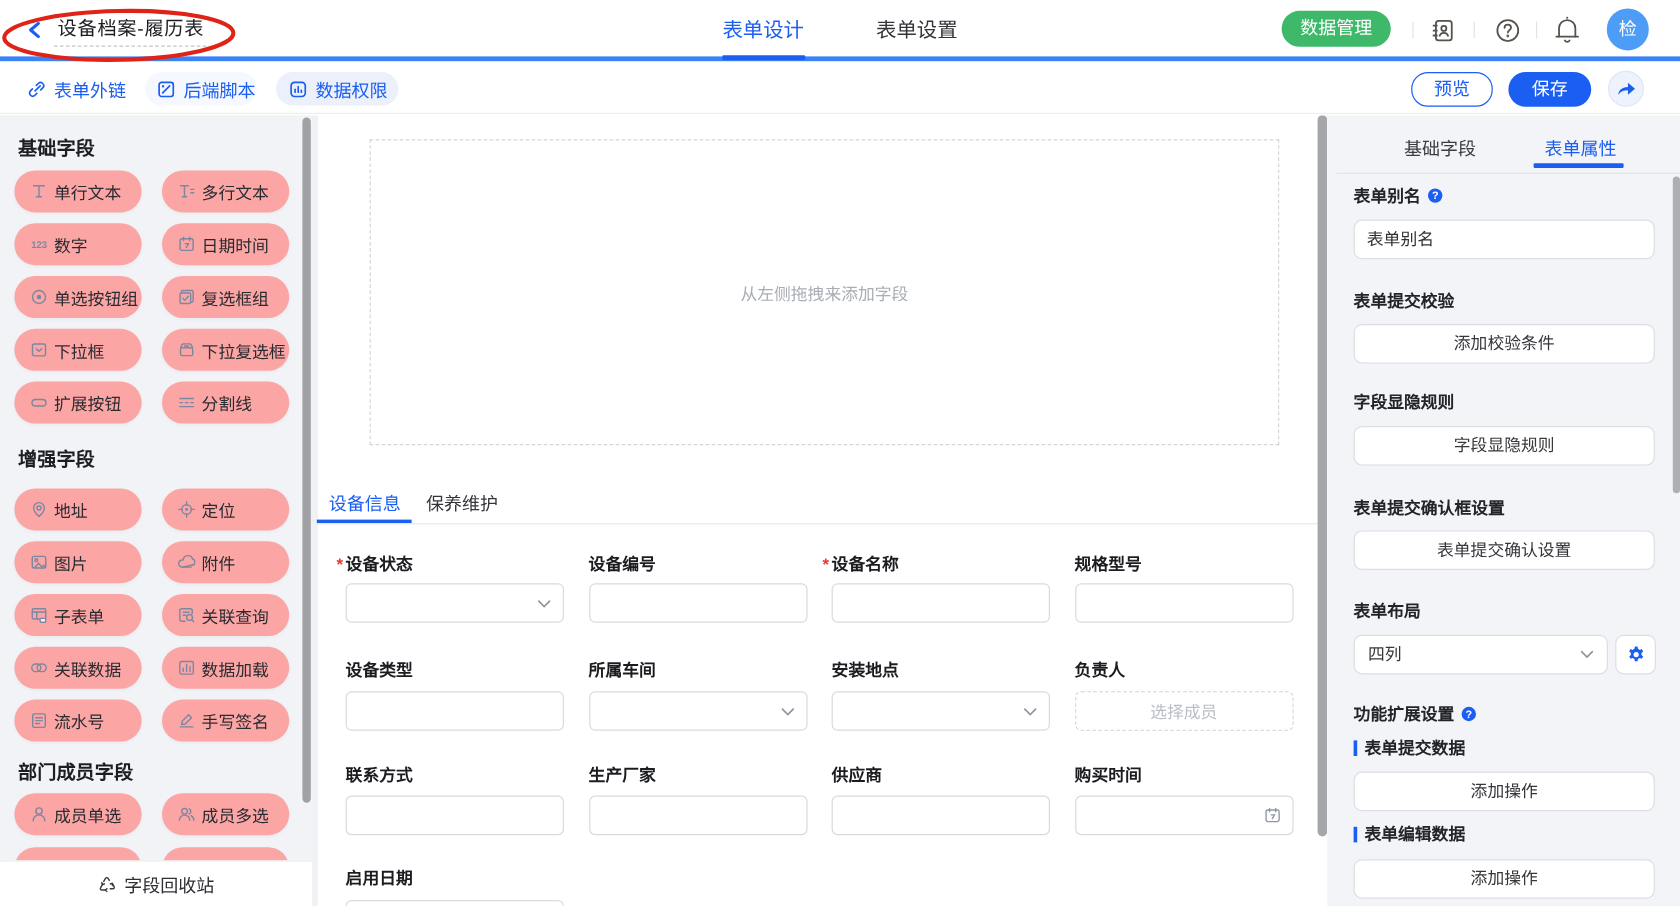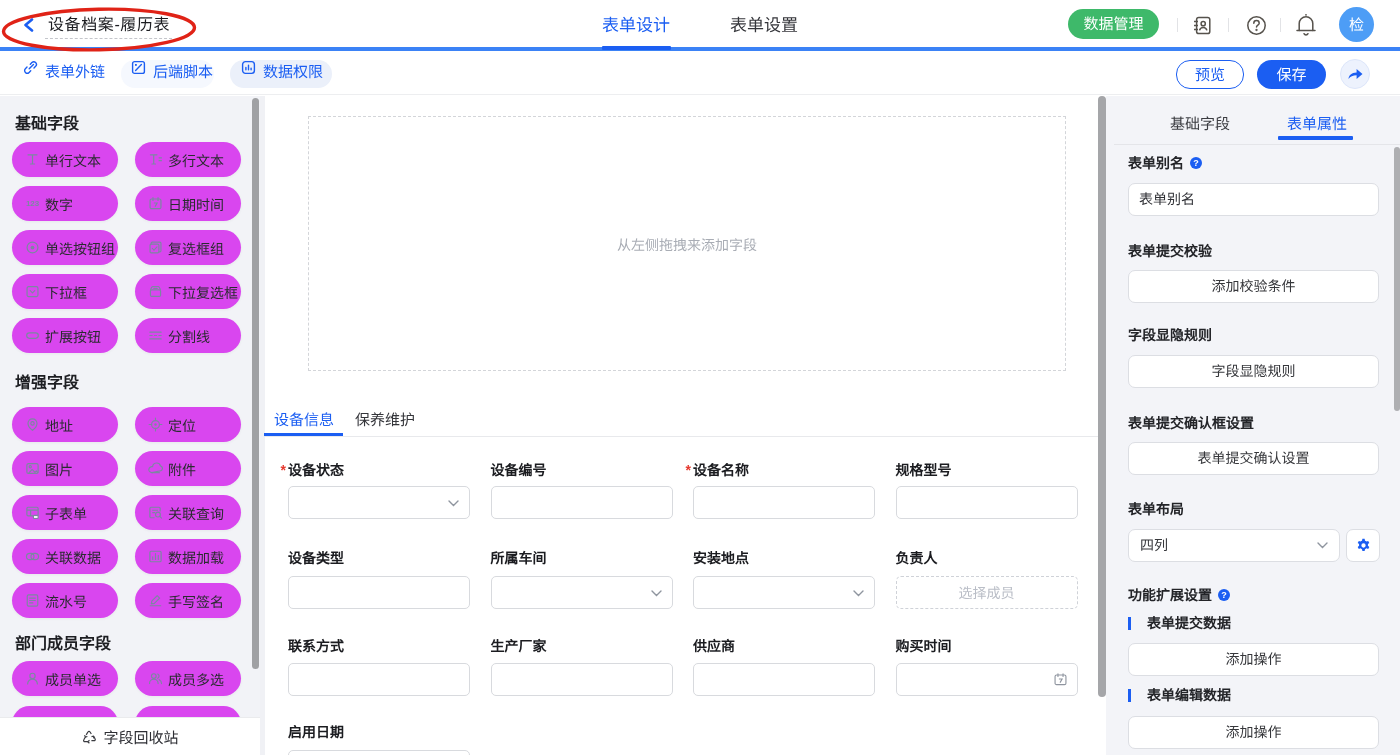--- a/index.html
+++ b/index.html
@@ -21,7 +21,7 @@
 #avatar { position:absolute; left:1339px; top:7px; width:35px; height:35px; border-radius:50%; background:#4d9df6; color:#fff; font-size:15px; text-align:center; line-height:35px; }
 
 #tbar { position:absolute; left:0; top:52px; width:1400px; height:43px; background:#fff; border-bottom:1px solid #edeef0; }
-.tlink { position:absolute; top:8px; height:28px; border-radius:14px; display:flex; align-items:flex-start; color:#1b5ef2; font-size:15px; white-space:nowrap; }
+.tlink { position:absolute; top:8px; height:28px; border-radius:14px; display:flex; align-items:center; color:#1b5ef2; font-size:15px; white-space:nowrap; }
 .btn-outline { position:absolute; left:1176px; top:7.5px; width:68px; height:29px; border:1px solid #1b5ef2; border-radius:14px; color:#1b5ef2; font-size:15px; text-align:center; line-height:27px; background:#fff; }
 .btn-solid { position:absolute; left:1257px; top:7.5px; width:69px; height:29px; border-radius:14.5px; background:#1b5ef2; color:#fff; font-size:15px; text-align:center; line-height:29px; }
 #btn-share { position:absolute; left:1340px; top:7px; width:30px; height:30px; border-radius:50%; background:#edf2fd; border:1px solid #dde6fa; display:flex; align-items:center; justify-content:center; }

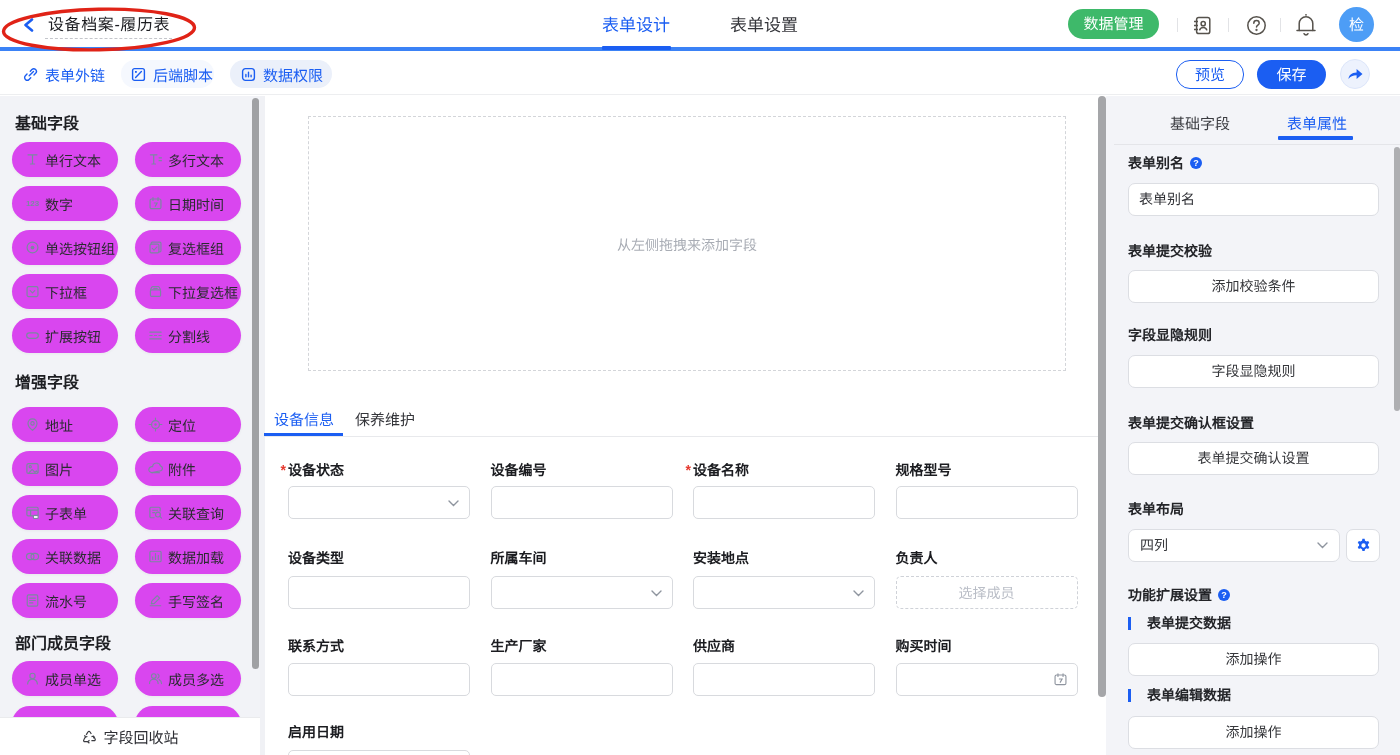--- a/index.html
+++ b/index.html
@@ -28,7 +28,7 @@
 
 #side { position:absolute; left:0; top:96px; width:260px; height:659px; background:#f2f3f7; }
 .shead { position:absolute; left:15px; font-size:16px; font-weight:700; color:#1d1e22; }
-.pill { position:absolute; width:106px; height:35px; background:#d946ef; border-radius:17.5px; display:flex; align-items:center; padding-left:13px; box-shadow:0 1px 3px rgba(30,34,48,0.05); }
+.pill { position:absolute; width:106px; height:35px; background:#fca5a5; border-radius:17.5px; display:flex; align-items:center; padding-left:13px; box-shadow:0 1px 3px rgba(30,34,48,0.05); }
 .pill span { font-size:14px; color:#2a2b30; margin-left:5px; white-space:nowrap; }
 .pill svg { flex:none; }
 #recycle { position:absolute; left:0; top:621px; width:260px; height:38px; background:#fff; border-top:1px solid #eaebed; display:flex; align-items:center; justify-content:center; font-size:15px; color:#2e2f34; }

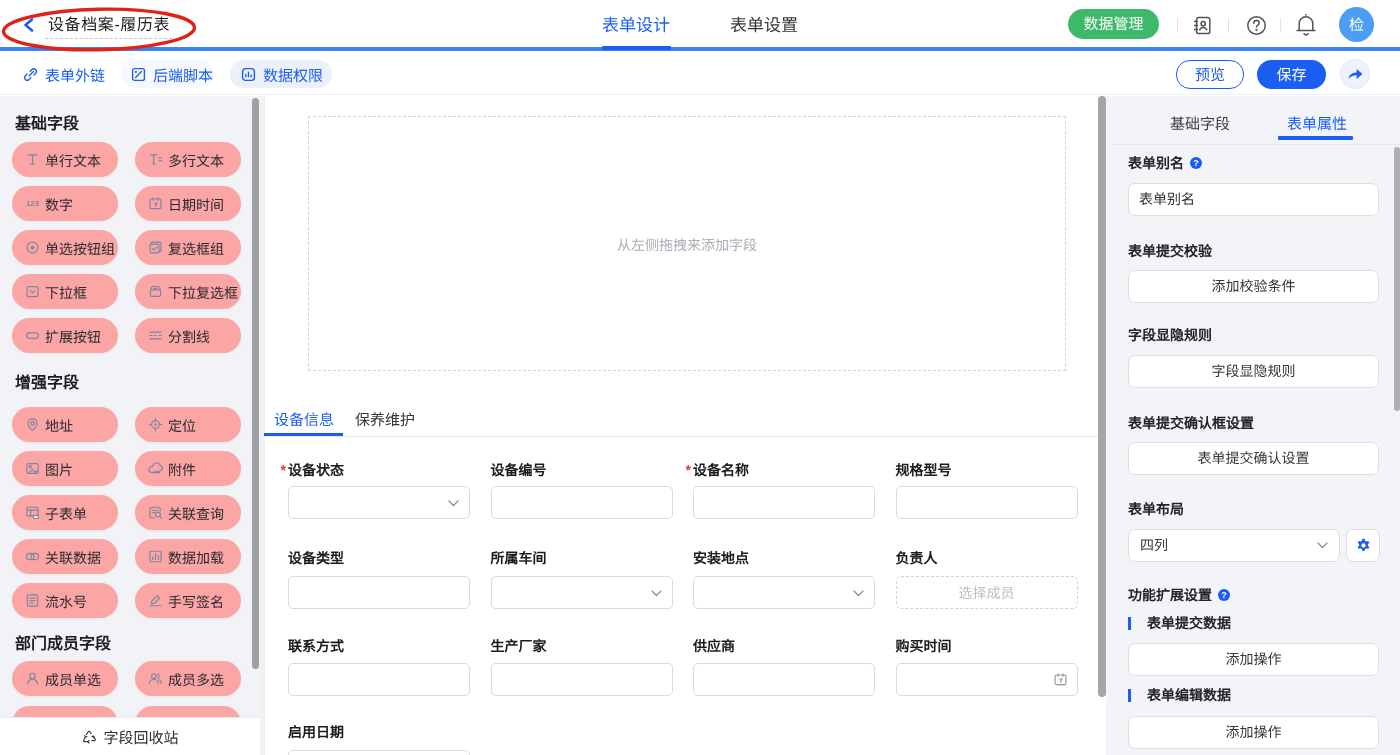--- a/index.html
+++ b/index.html
@@ -53,7 +53,7 @@
 .qmark { display:inline-block; width:12px; height:12px; border-radius:50%; background:#1b5ef2; color:#fff; font-size:9px; font-weight:700; text-align:center; line-height:12px; margin-left:6px; }
 .rinput { position:absolute; left:22px; width:251px; height:33px; background:#fff; border:1px solid #dcdee3; border-radius:7px; font-size:14px; color:#303136; line-height:31px; padding-left:10px; }
 .rbtn { position:absolute; left:22px; width:251px; height:33px; background:#fff; border:1px solid #dcdee3; border-radius:7px; font-size:14px; color:#36373b; text-align:center; line-height:31px; }
-.rsub { position:absolute; left:22px; font-size:14px; font-weight:700; color:#232428; border-left:3px solid #1b5ef2; padding-left:16px; line-height:13px; }
+.rsub { position:absolute; left:22px; font-size:14px; font-weight:700; color:#232428; border-left:3px solid #1b5ef2; padding-left:6px; line-height:13px; }
 
 .sb { position:absolute; border-radius:4px; background:#a5a6a9; }
 </style>

